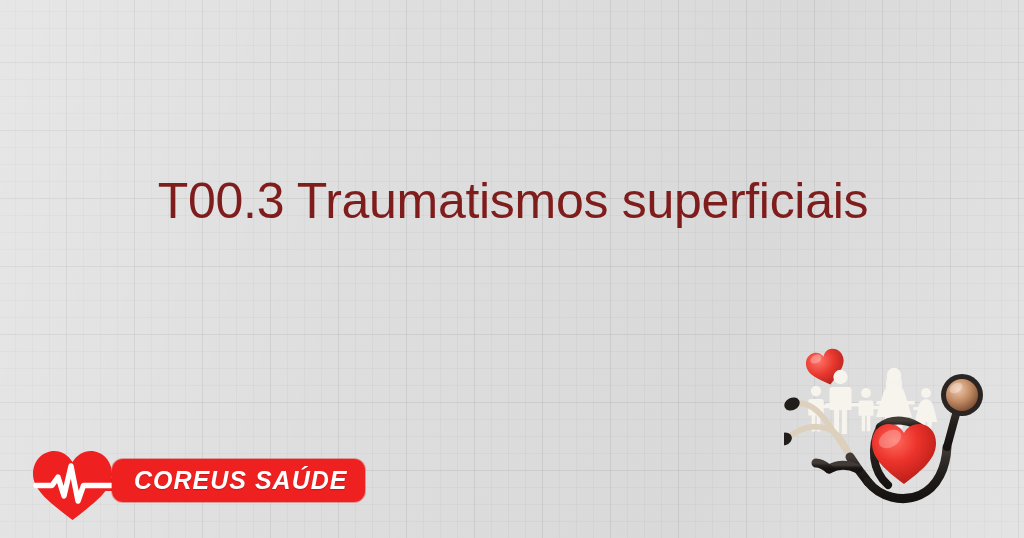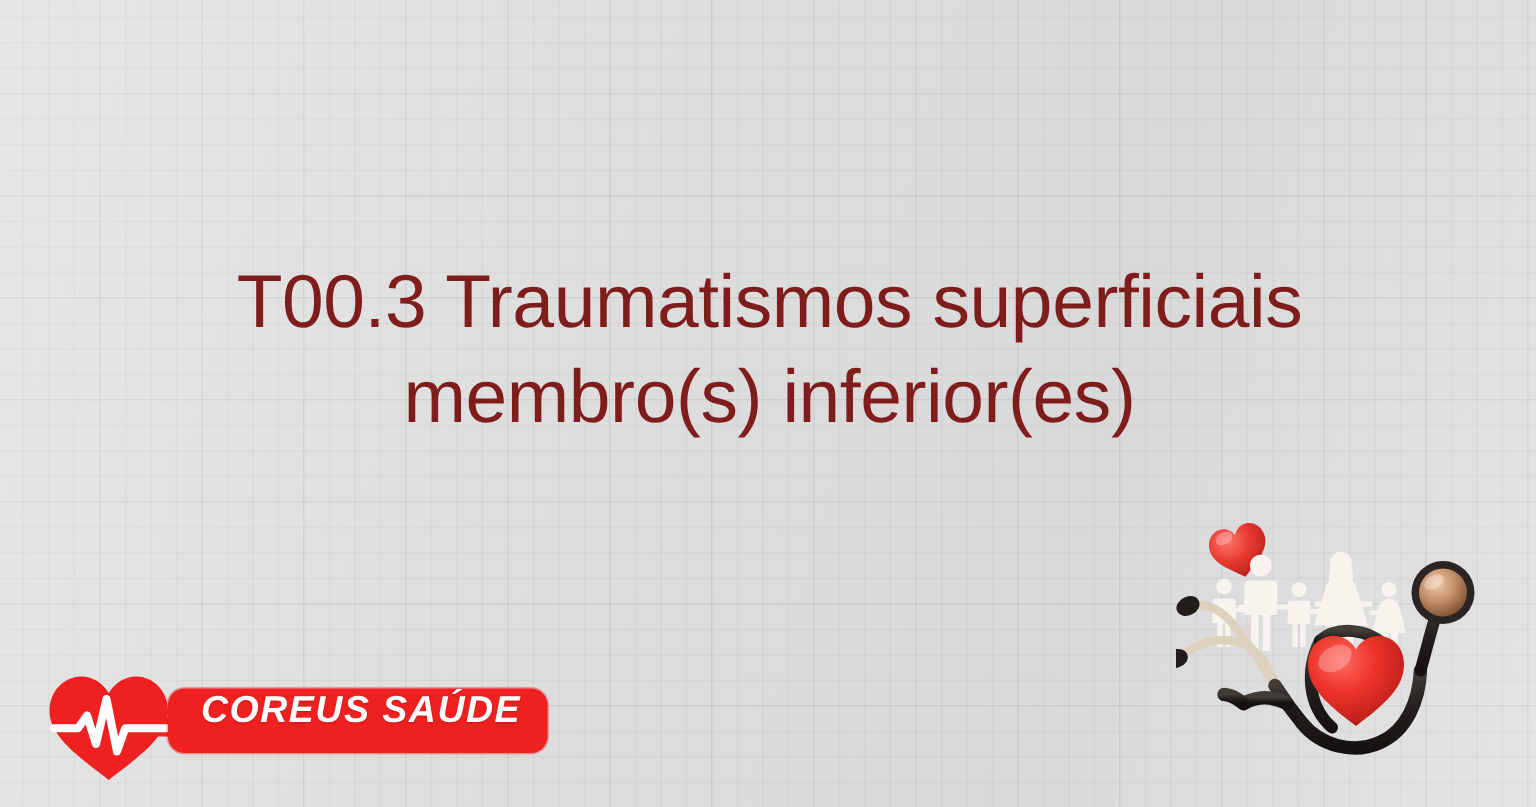--- a/index.html
+++ b/index.html
@@ -123,7 +123,6 @@
 
   <div id="title-block">
     <span class="line">T00.3 Traumatismos superficiais</span>
-    <span class="line">membro(s) inferior(es)</span>
   </div>
 
   <div id="brand-logo">

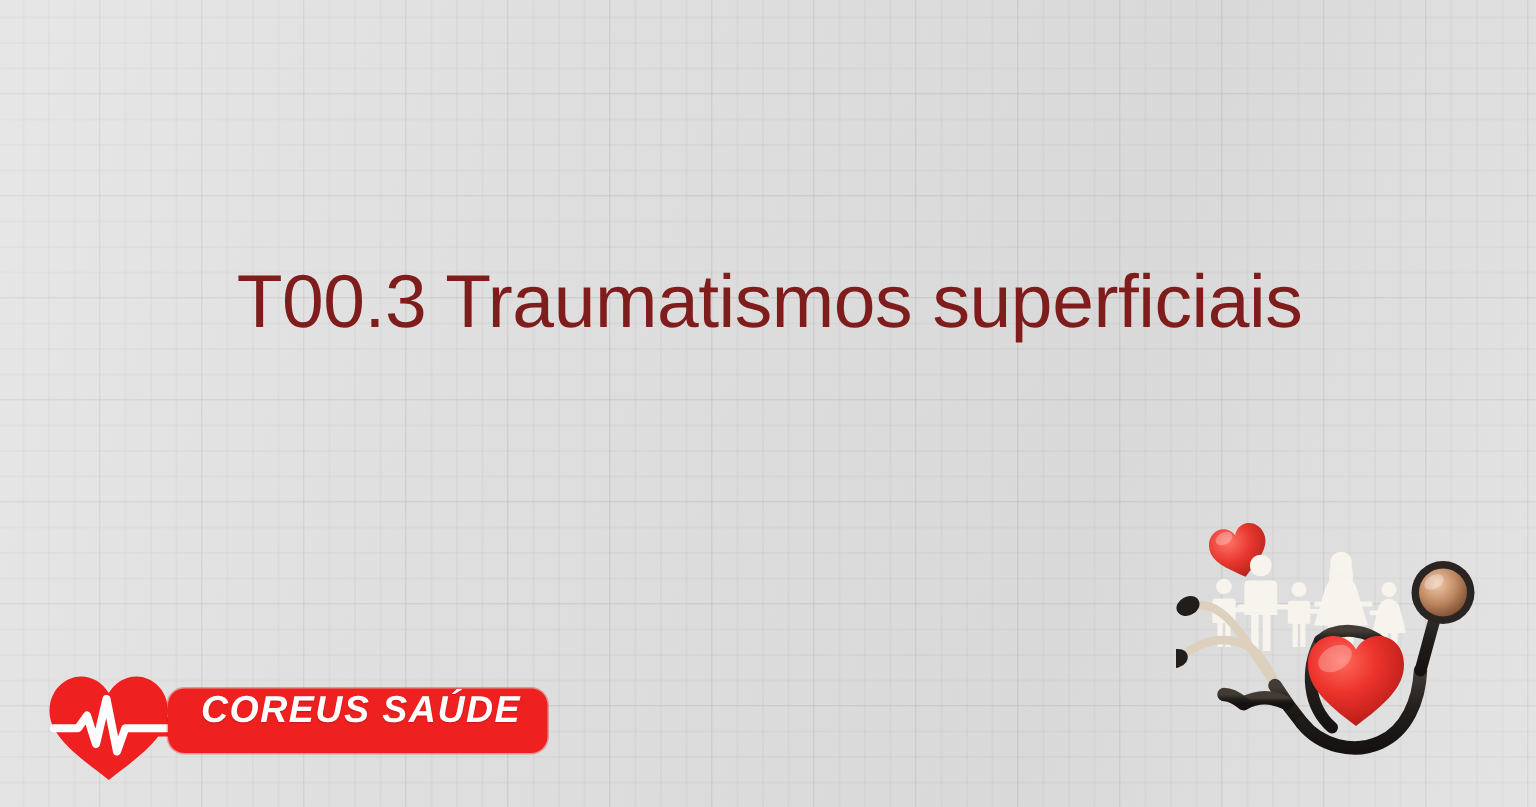--- a/index.html
+++ b/index.html
@@ -90,6 +90,7 @@
     background: #ef2020;
     border-radius: 11px;
     display: flex;
+    align-items: center;
     box-shadow: 0 0 0 1px rgba(220,20,20,0.35);
   }
   #brand-badge .badge-text {

